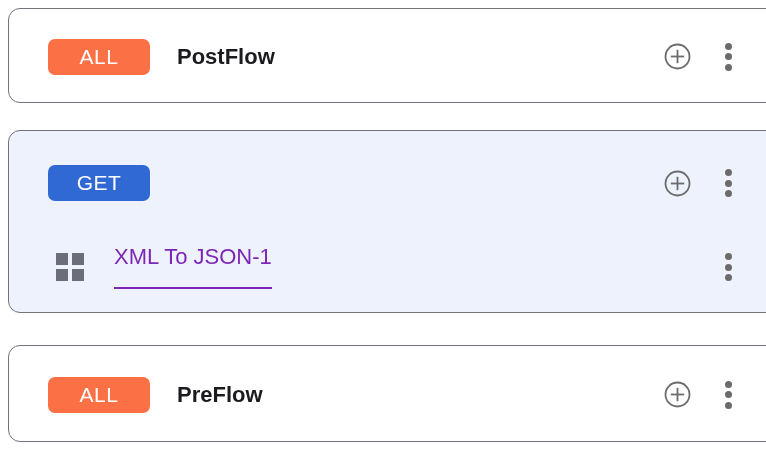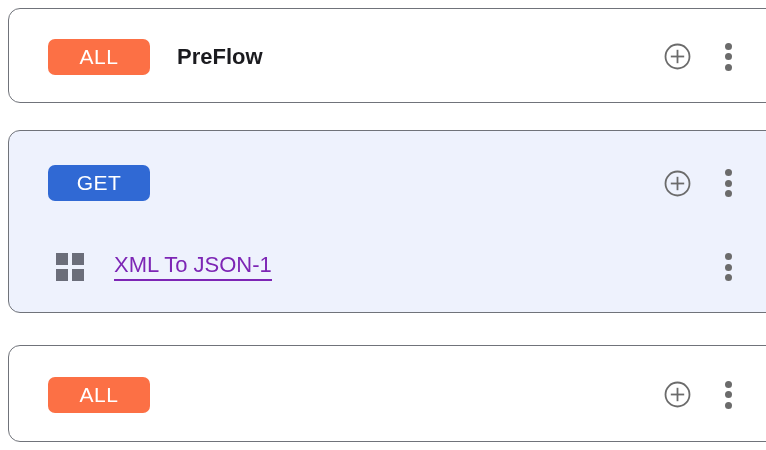--- a/index.html
+++ b/index.html
@@ -149,7 +149,7 @@
   <div class="flow-card" style="top:8px; height:95px;">
     <div class="flow-row" style="height:95px;">
       <div class="badge all">ALL</div>
-      <div class="flow-title">PreFlow</div>
+      <div class="flow-title">PostFlow</div>
       <div class="actions">
         <span class="add-icon">
           <svg width="27" height="27" viewBox="0 0 27 27">

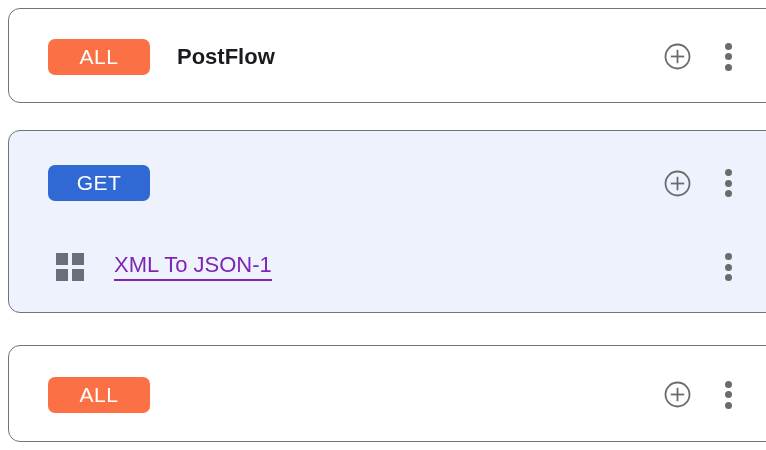--- a/index.html
+++ b/index.html
@@ -127,7 +127,7 @@
     color: #7d26b5;
     text-decoration: none;
     border-bottom: 2.5px solid #7d26b5;
-    padding-bottom: 3px;
+    padding-bottom: 18px;
     line-height: 1.05;
     white-space: nowrap;
     cursor: pointer;

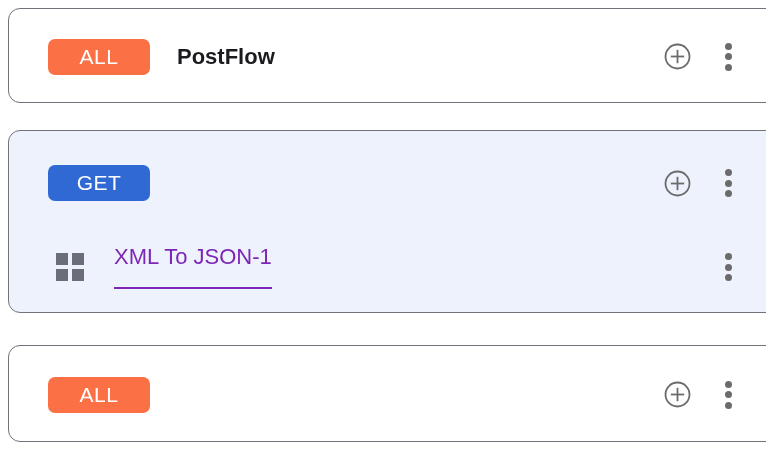--- a/index.html
+++ b/index.html
@@ -208,6 +208,7 @@
   <div class="flow-card" style="top:345px; height:97px;">
     <div class="flow-row" style="height:97px;">
       <div class="badge all">ALL</div>
+      <div class="flow-title">PreFlow</div>
       <div class="actions">
         <span class="add-icon">
           <svg width="27" height="27" viewBox="0 0 27 27">

